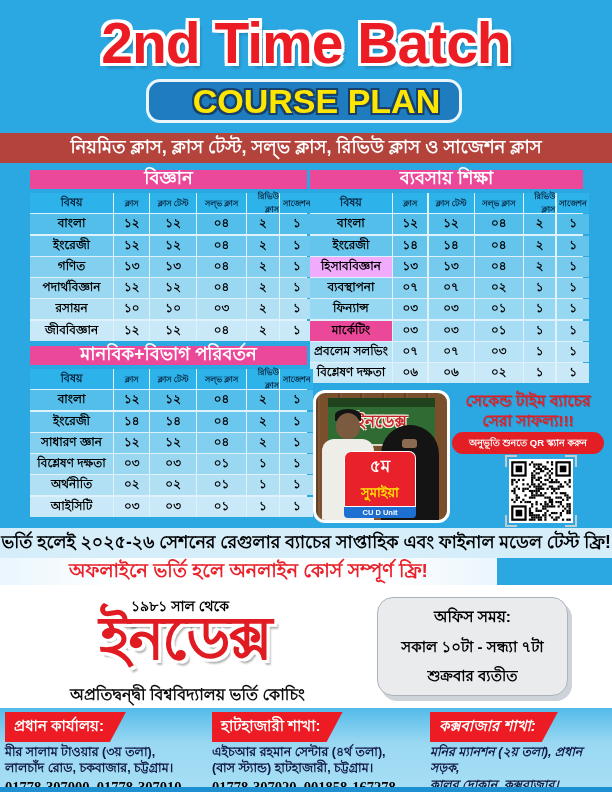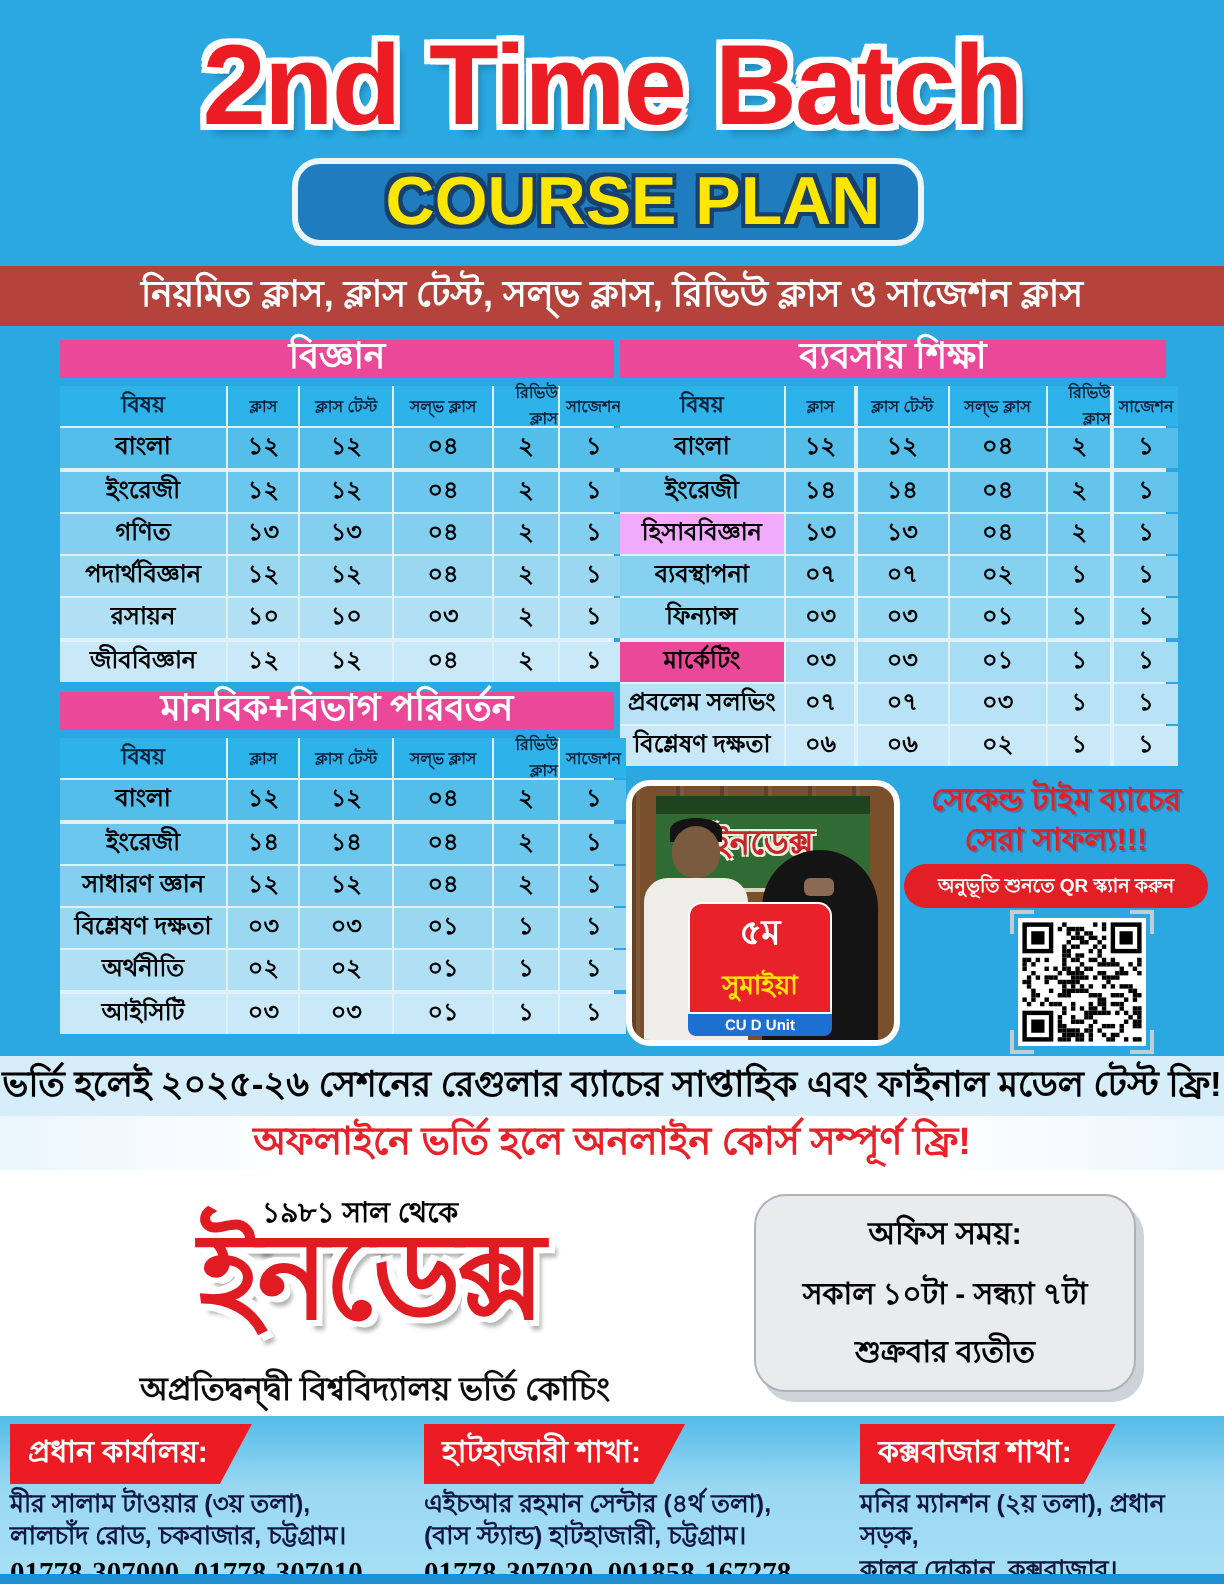--- a/index.html
+++ b/index.html
@@ -74,7 +74,7 @@
   
   .offer1{top:528px;left:0;width:612px;height:30px;background:#D6EEFA;color:#000;
     display:flex;align-items:center;justify-content:center;font-size:17.5px;font-weight:800;}
-  .offer2{top:558px;left:0;width:612px;height:27px;
+  .offer2{top:558px;left:0;width:497px;height:27px;
     background:linear-gradient(90deg,#EAF6FD,#ffffff 25%,#ffffff 75%,#EAF6FD);
     color:#E8212A;display:flex;align-items:center;justify-content:center;font-size:19px;font-weight:800;}
 

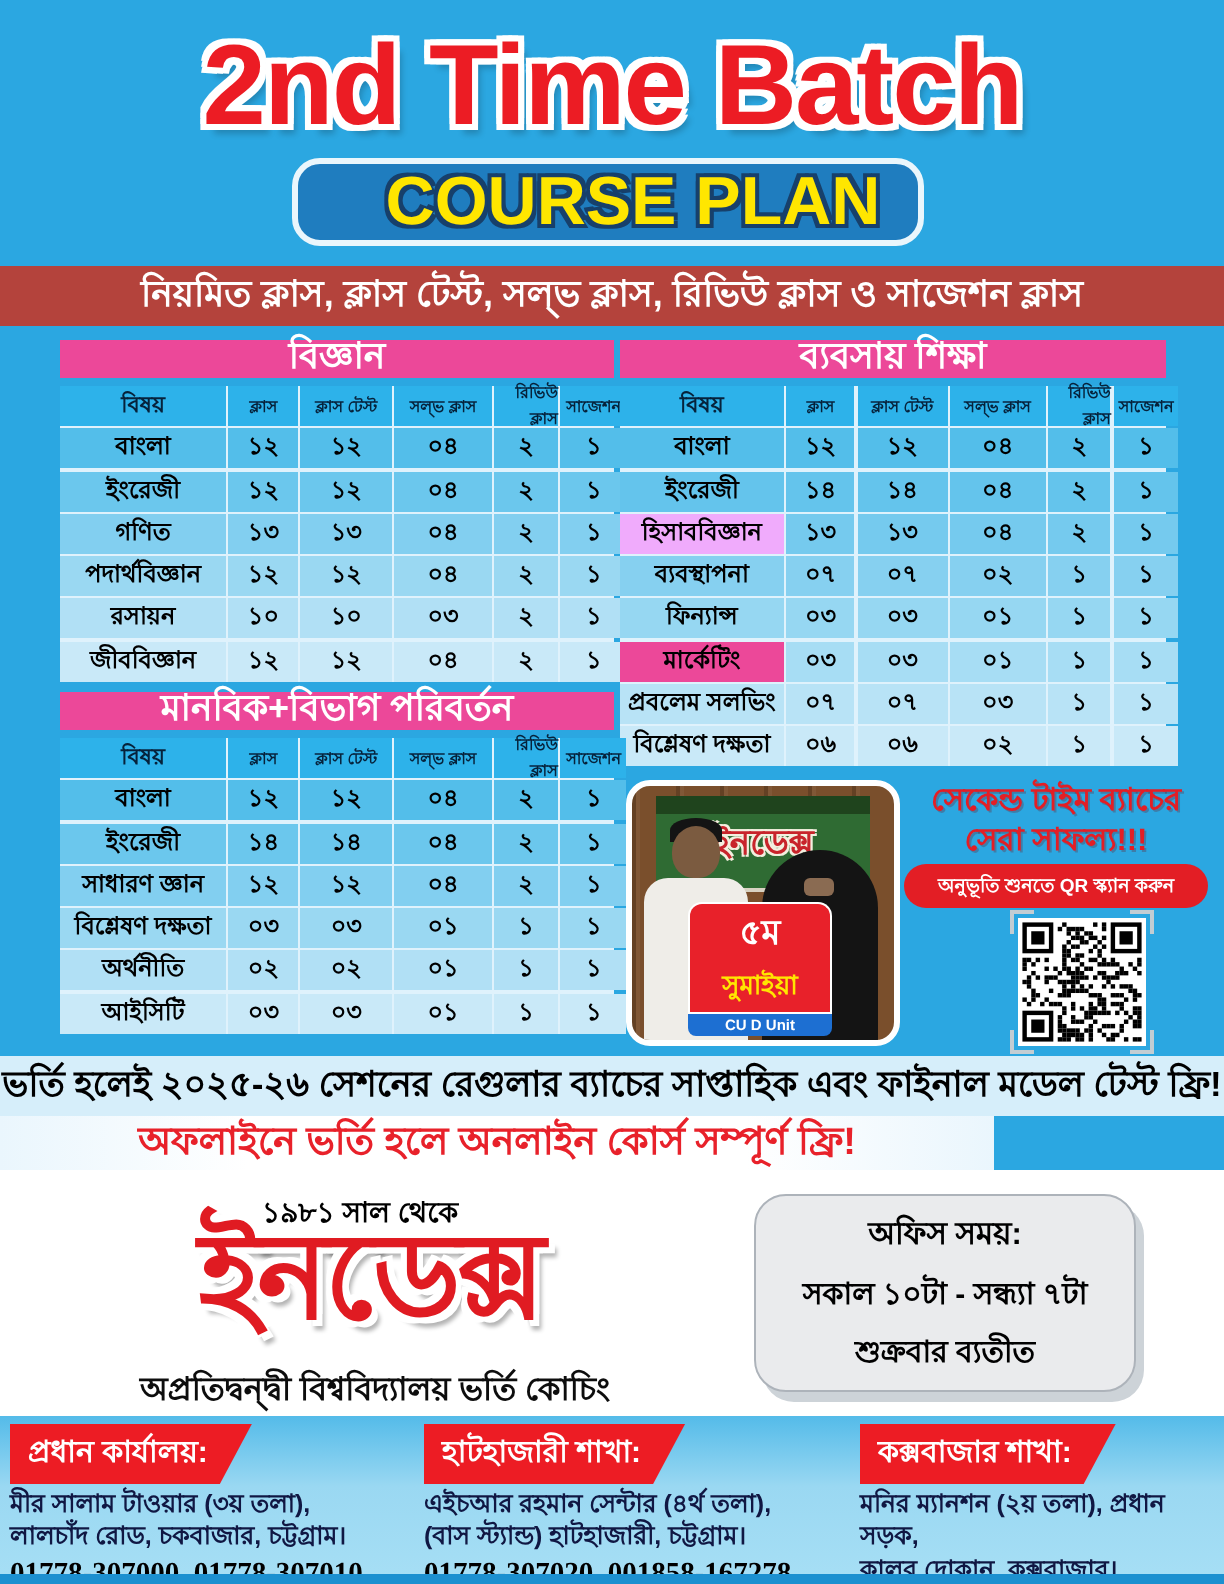--- a/index.html
+++ b/index.html
@@ -98,7 +98,7 @@
   .branch{position:absolute;top:4px;}
   .b0{left:5px;width:200px;}
   .b1{left:212px;width:202px;}
-  .b2{left:430px;width:180px;}
+  .b2{left:430px;width:180px;font-style:italic;}
   .branch-banner{display:inline-block;background:#ED1C24;color:#fff;font-size:15px;font-weight:800;
     padding:2px 22px 3px 9px;clip-path:polygon(0 0,100% 0,calc(100% - 16px) 100%,0 100%);margin-bottom:2px;}
   .branch-addr{font-size:12.5px;font-weight:700;color:#101743;line-height:1.3;}

